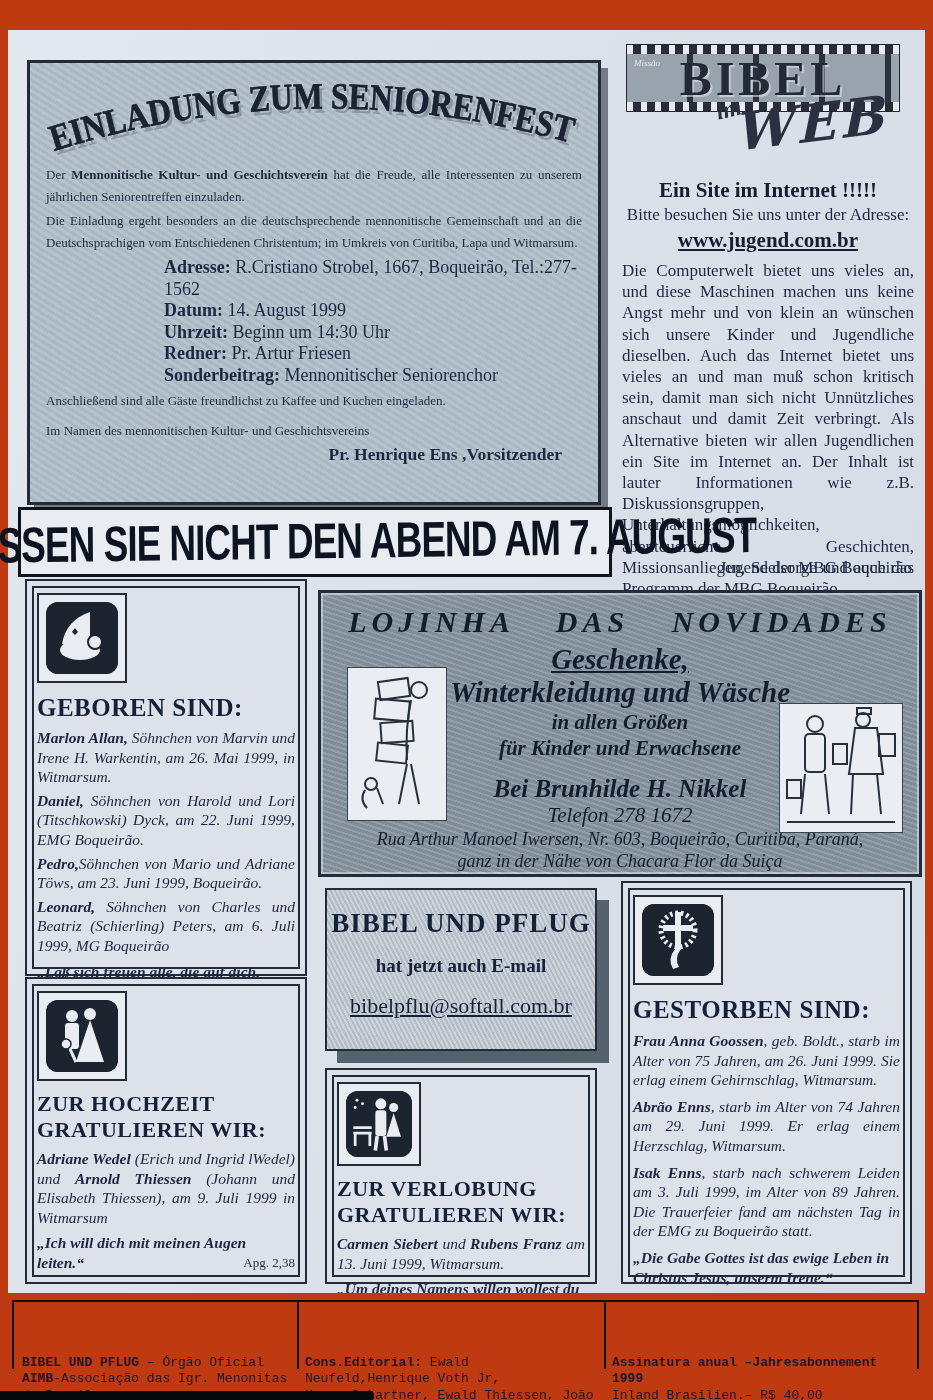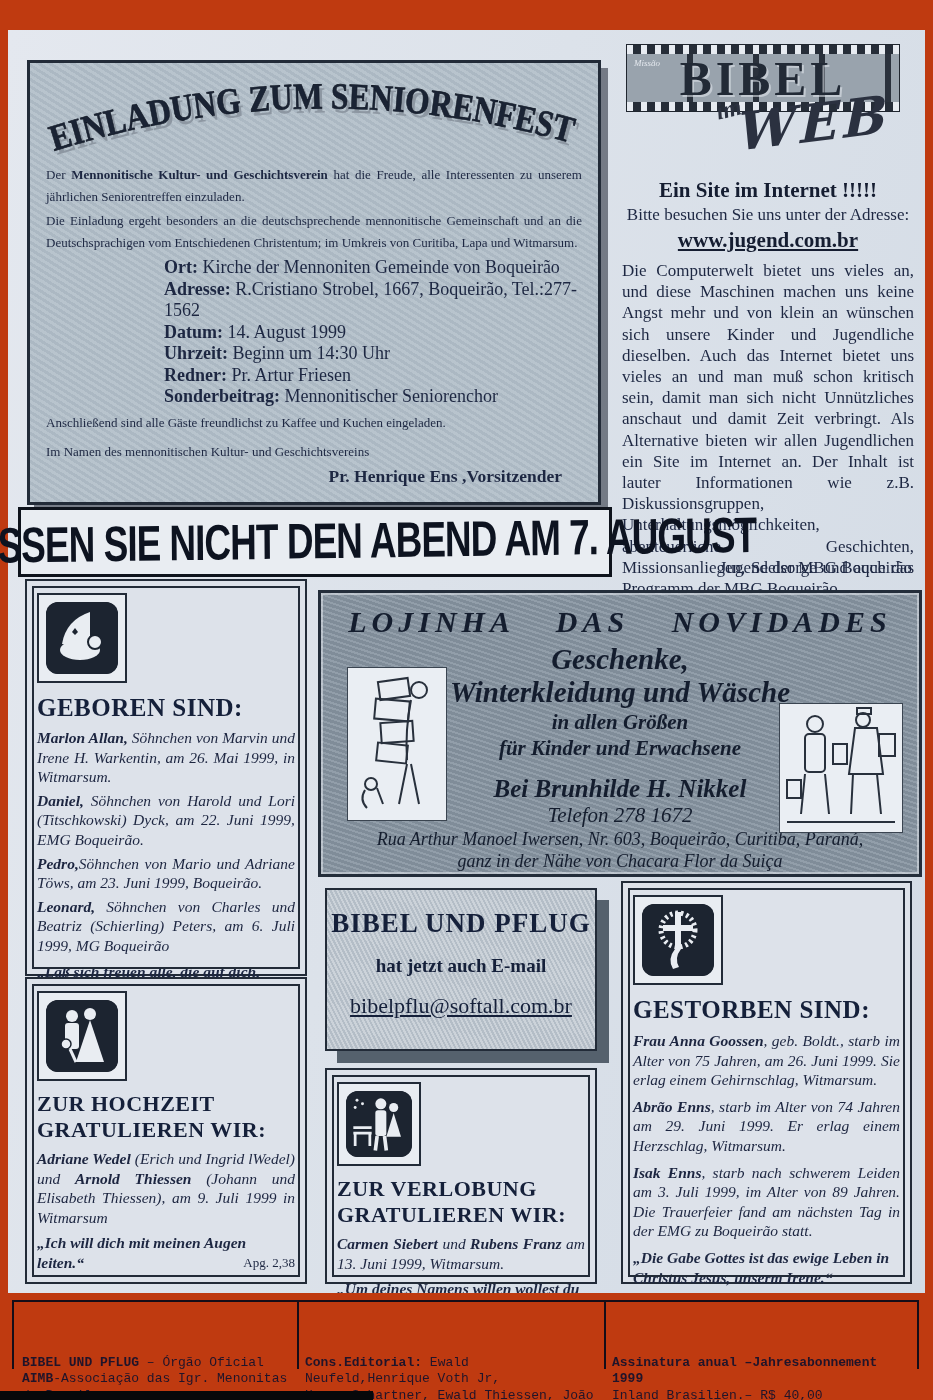--- a/index.html
+++ b/index.html
@@ -125,7 +125,6 @@
       <p>Die Einladung ergeht besonders an die deutschsprechende mennonitische Gemeinschaft und an die Deutschsprachigen  vom Entschiedenen Christentum; im Umkreis von Curitiba, Lapa und Witmarsum.</p>
       <div class="detail-list">
 
-          <div class="detail-line"><b>Ort:</b><span> Kirche der Mennoniten Gemeinde von Boqueirão</span></div>
 
           <div class="detail-line"><b>Adresse:</b><span> R.Cristiano Strobel, 1667, Boqueirão, Tel.:277-1562</span></div>
 

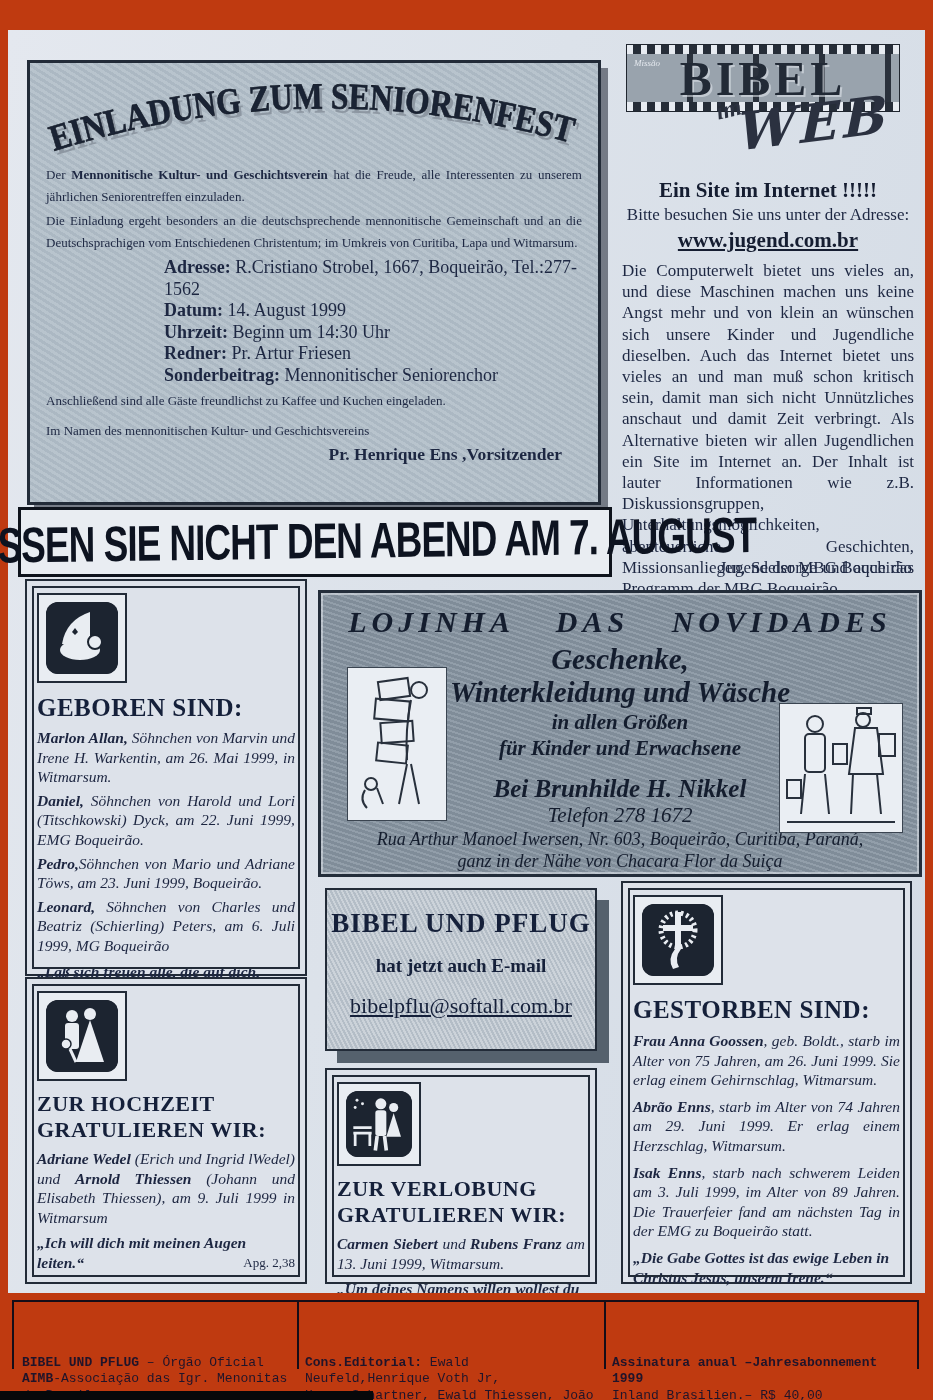--- a/index.html
+++ b/index.html
@@ -72,7 +72,7 @@
      border:3px solid #232d3a;box-shadow:inset 0 0 0 2px rgba(235,240,245,.5);
      box-sizing:border-box;text-align:center;color:#141d2e;}
   .loj-title{margin-top:12px;font-size:30px;font-weight:bold;font-style:italic;word-spacing:30px;letter-spacing:5px;}
-  .loj-l1{font-size:29px;font-weight:bold;font-style:italic;margin-top:4px;}
+  .loj-l1{font-size:29px;font-weight:bold;font-style:italic;margin-top:4px;text-decoration:underline;}
   .loj-l2{font-size:29px;font-weight:bold;font-style:italic;}
   .loj-l3,.loj-l4{font-size:21px;font-weight:bold;font-style:italic;line-height:26px;}
   .loj-l5{font-size:25px;font-weight:bold;font-style:italic;margin-top:14px;}

